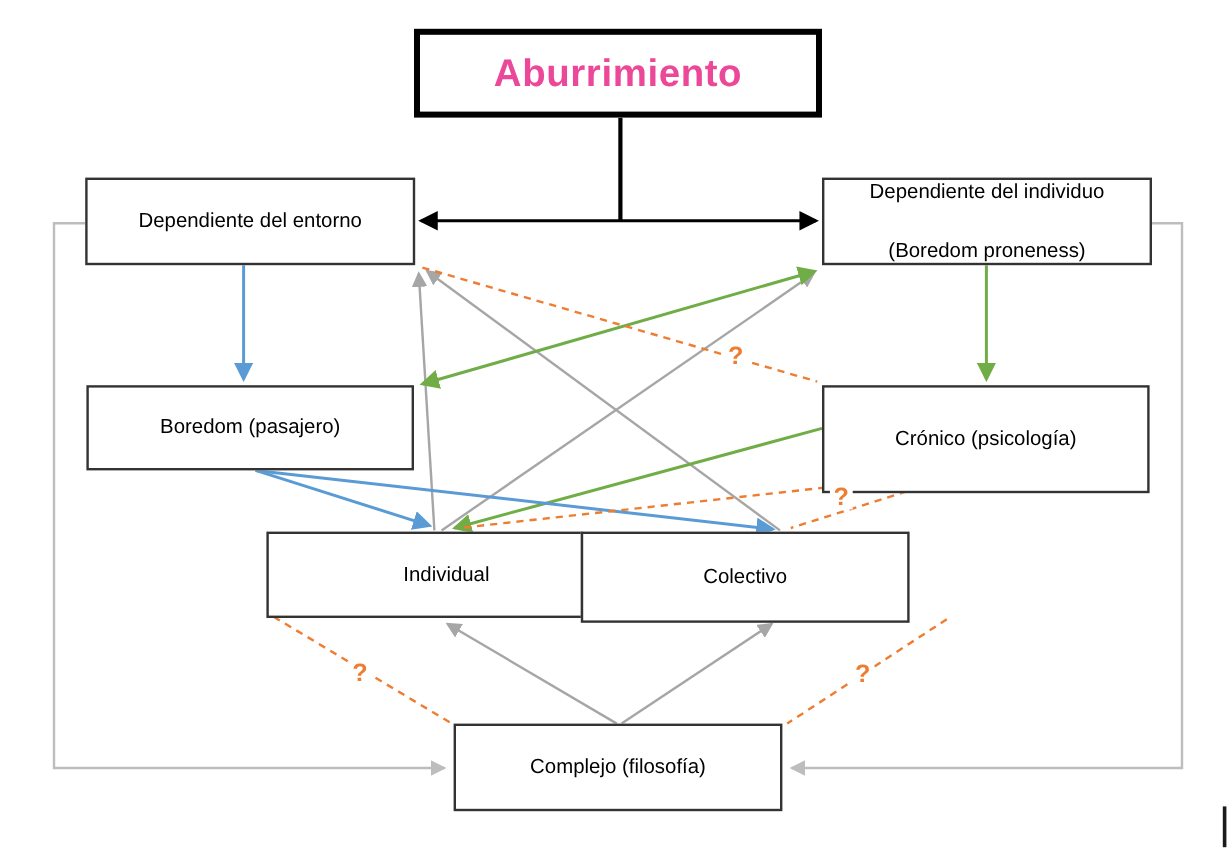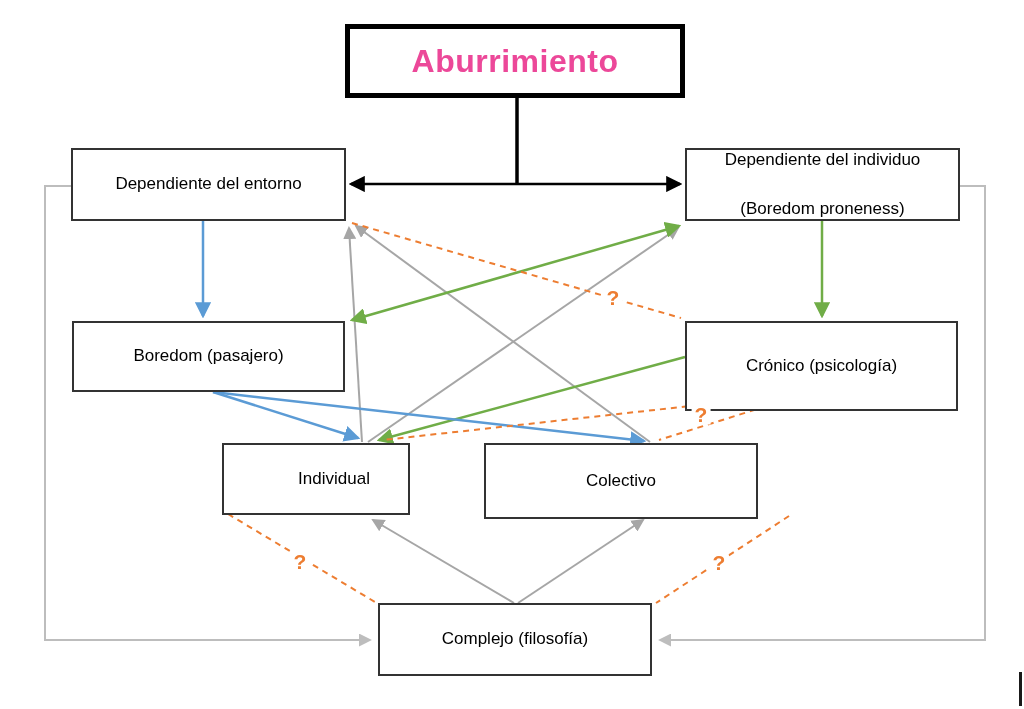--- a/index.html
+++ b/index.html
@@ -130,7 +130,7 @@
     <div>Crónico (psicología)</div>
   </div>
 
-  <div class="node" style="left:222px; top:443px; width:188px; height:72px;padding-left:36px;">
+  <div class="node" style="left:222px; top:443px; width:264px; height:72px;padding-left:36px;">
     <div>Individual</div>
   </div>
 

